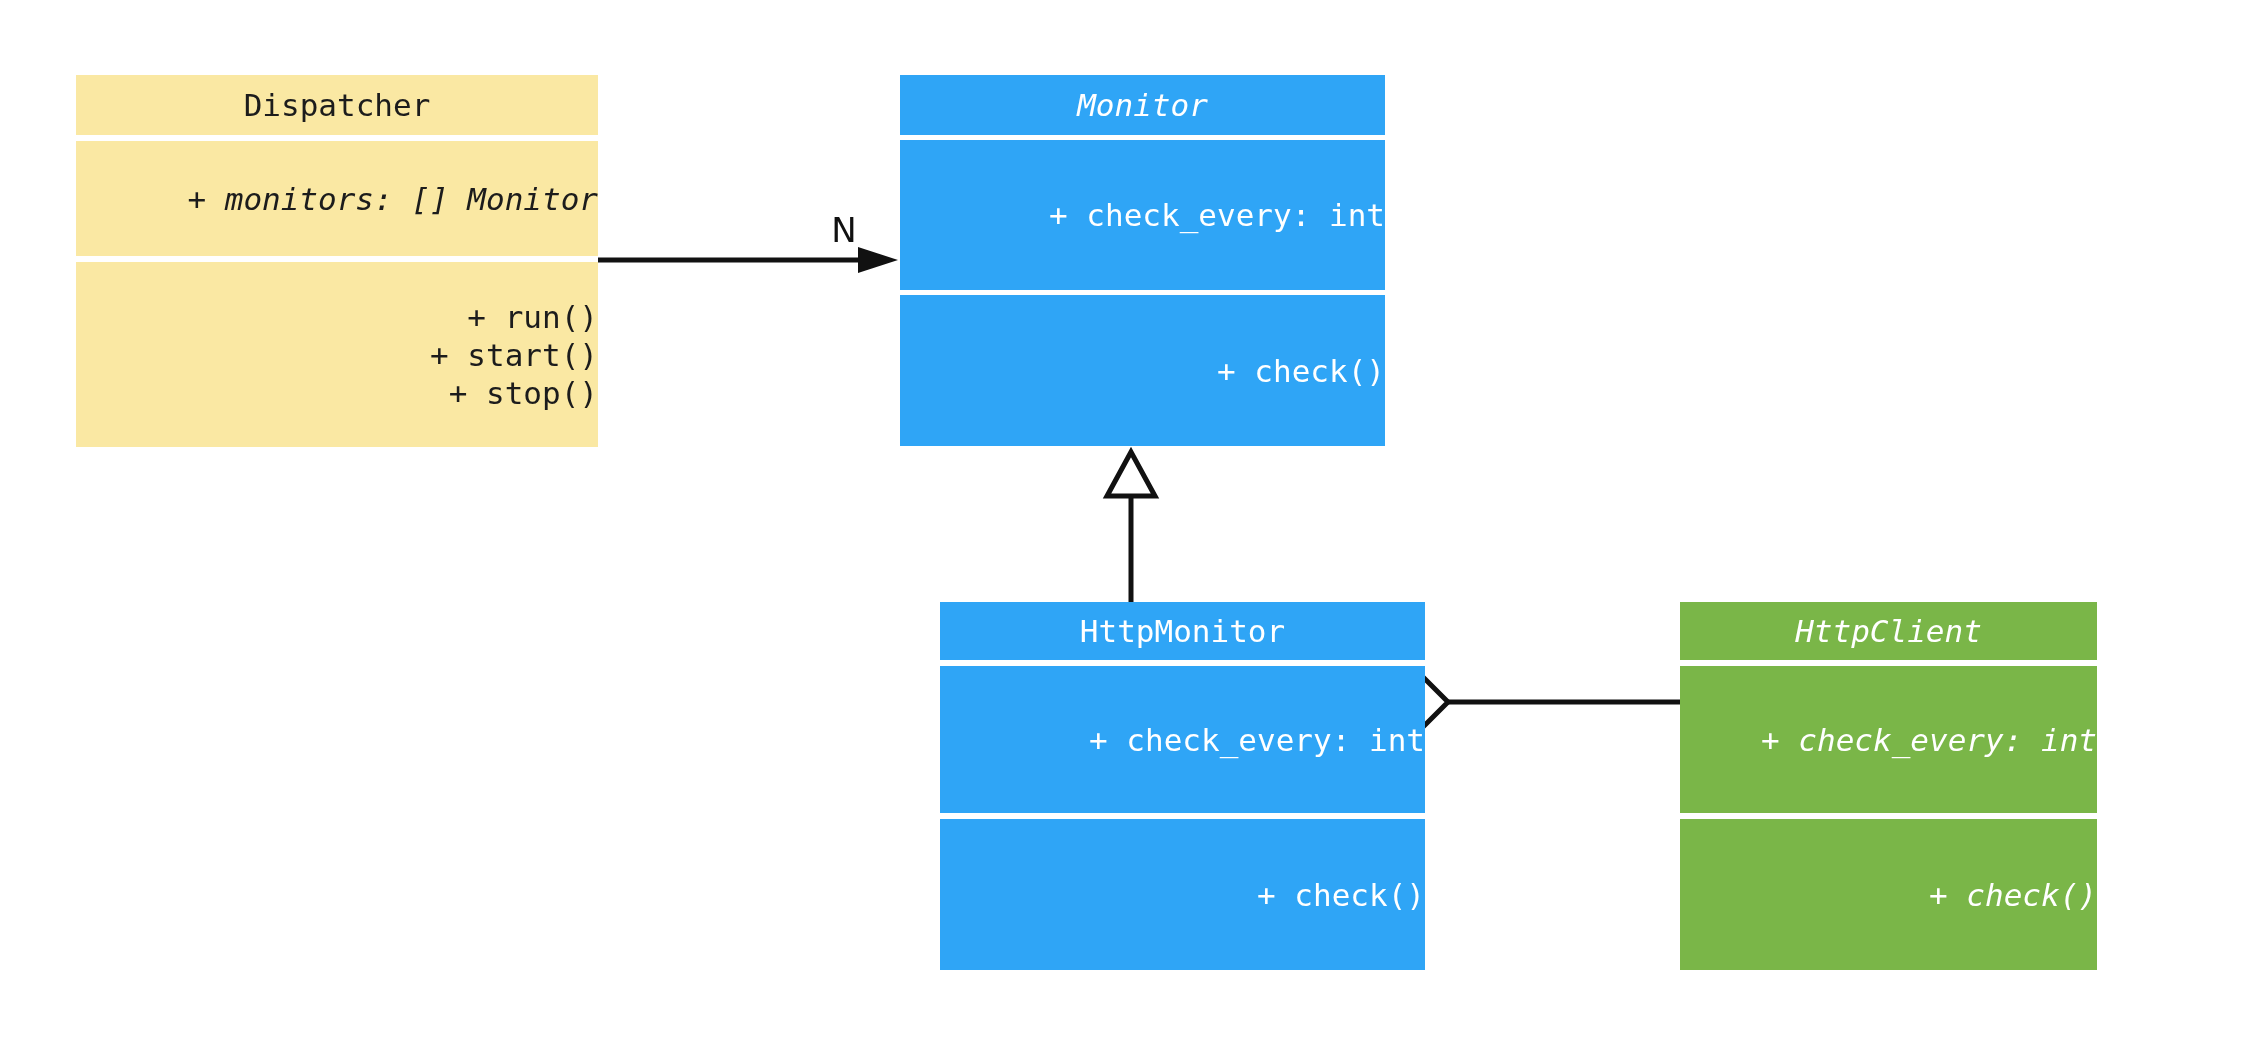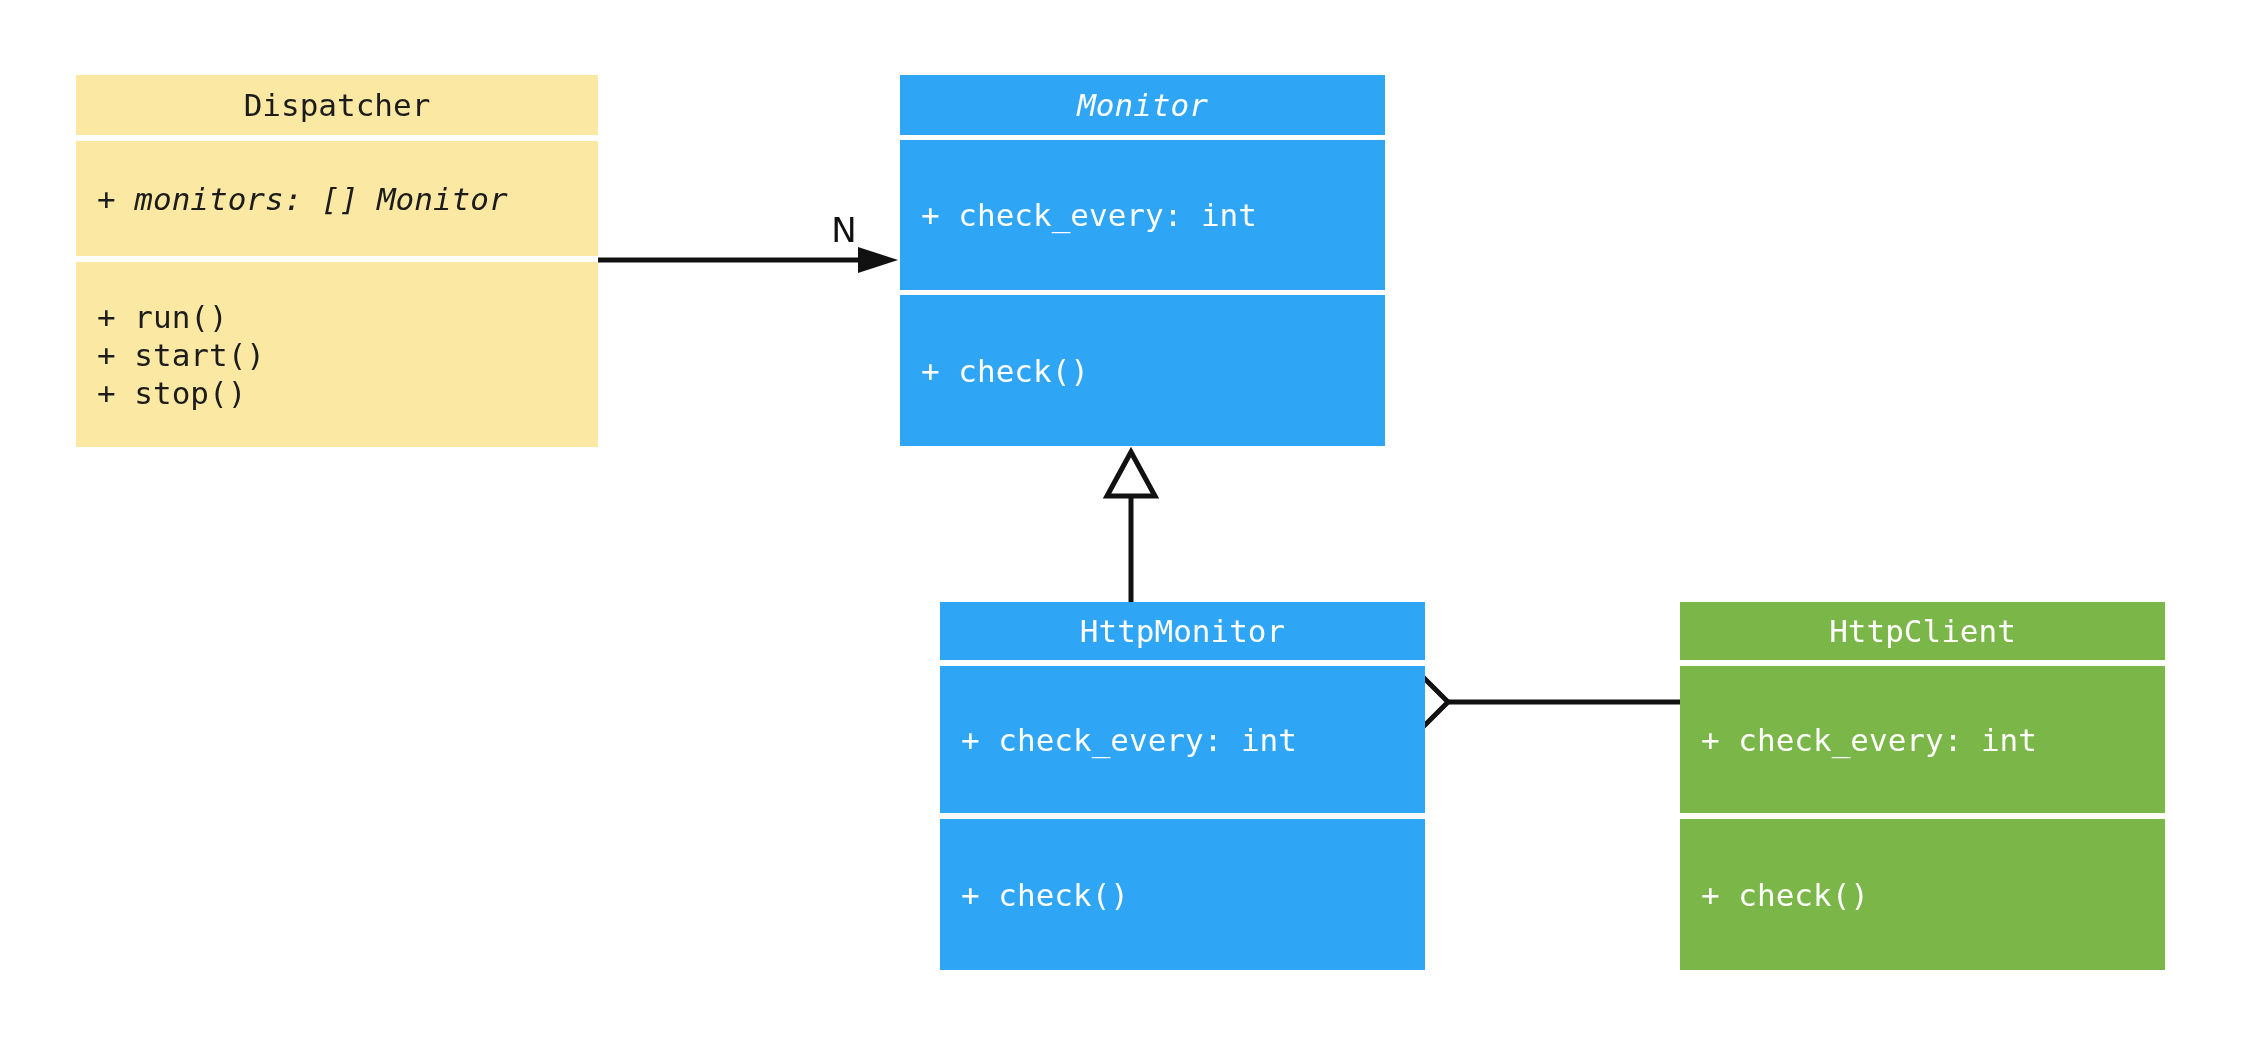--- a/index.html
+++ b/index.html
@@ -21,6 +21,7 @@
     position: absolute;
     display: flex;
     flex-direction: column;
+    text-align: right;
   }
   .compartment {
     box-sizing: border-box;

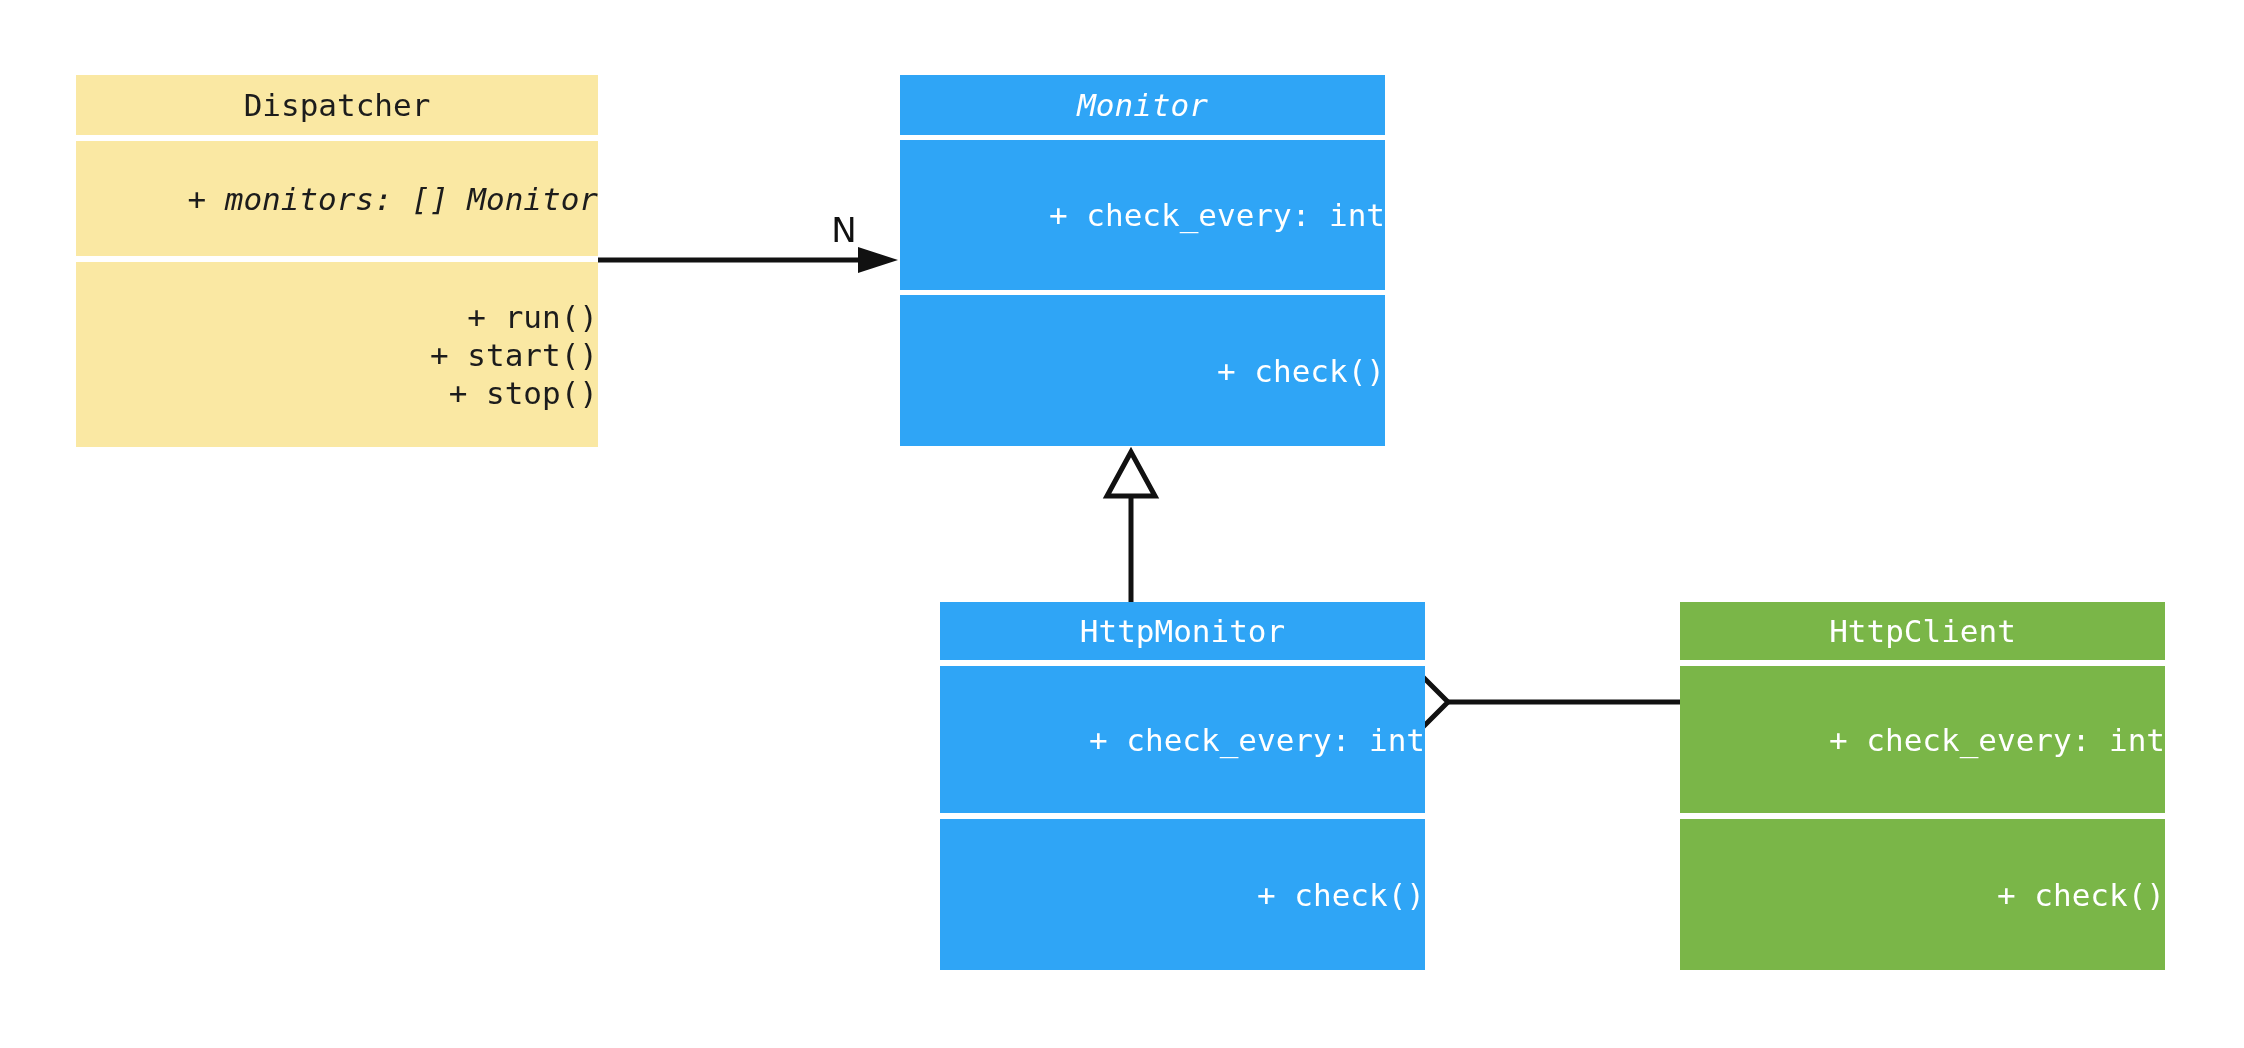--- a/index.html
+++ b/index.html
@@ -43,7 +43,7 @@
   .pos-dispatcher  { left: 76px;   top: 75px;  width: 522px; }
   .pos-monitor     { left: 900px;  top: 75px;  width: 485px; }
   .pos-httpmonitor { left: 900px;  top: 602px; width: 485px; padding-left: 40px; }
-  .pos-httpclient  { left: 1680px; top: 602px; width: 485px; }
+  .pos-httpclient  { left: 1680px; top: 602px; width: 417px; font-style: italic; }
 
   .pos-dispatcher .title   { height: 60px;  margin-bottom: 6px; }
   .pos-dispatcher .attrs   { height: 115px; margin-bottom: 6px; }

